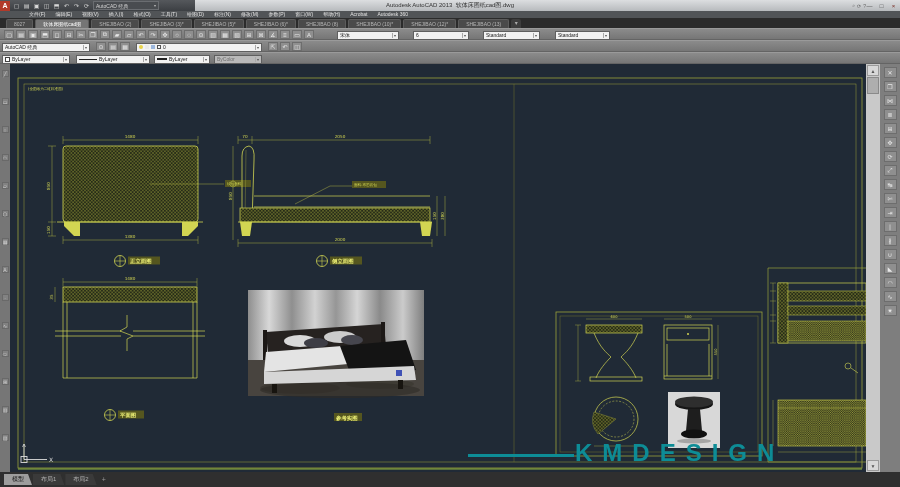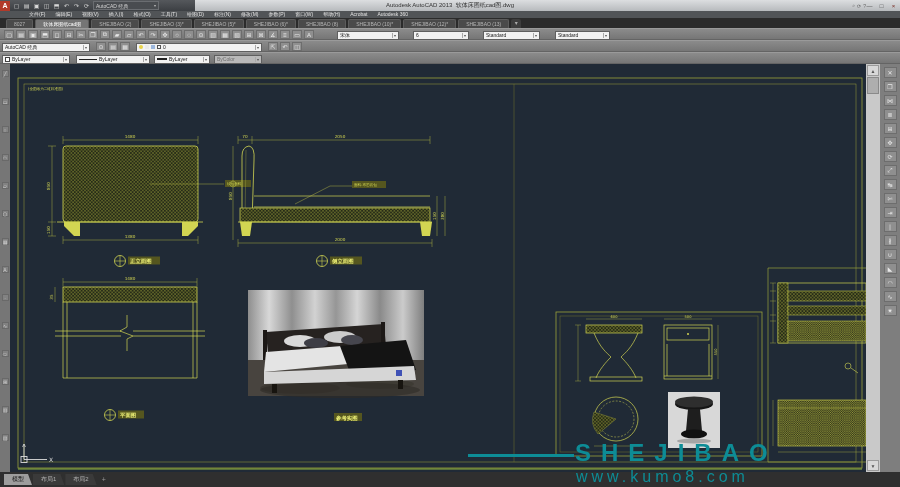--- a/index.html
+++ b/index.html
@@ -599,7 +599,7 @@
 
     
     <div class="wm-dash"></div>
-    <div class="wm wm-brand">SHEJIBAO</div>
+    <div class="wm wm-brand">KMDESIGN</div>
     <div class="wm wm-url">www.kumo8.com</div>
     
   </div>

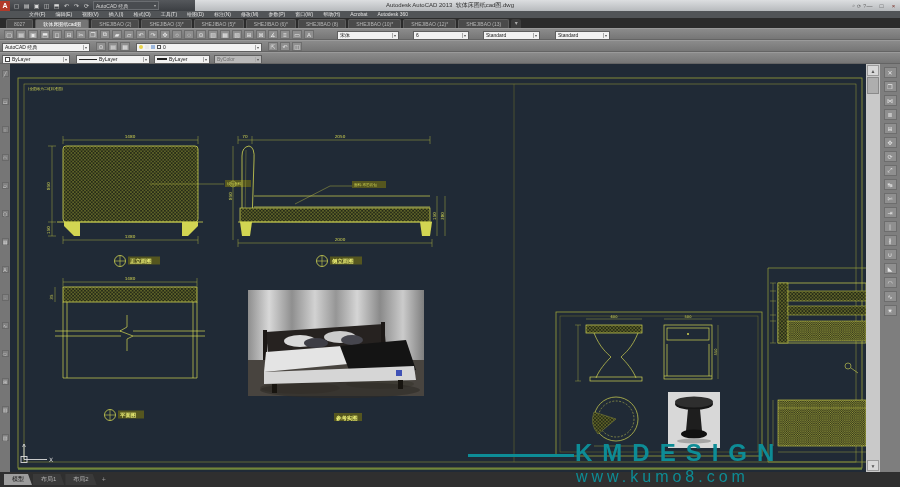--- a/index.html
+++ b/index.html
@@ -600,7 +600,6 @@
     
     <div class="wm-dash"></div>
     <div class="wm wm-brand">KMDESIGN</div>
-    <div class="wm wm-url">www.kumo8.com</div>
     
   </div>
 

